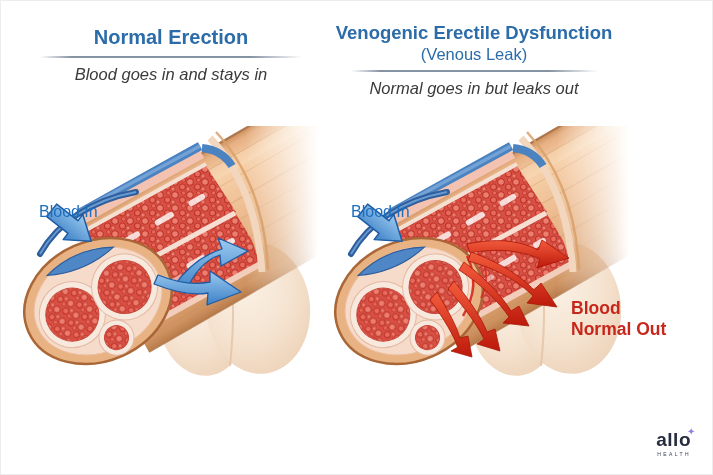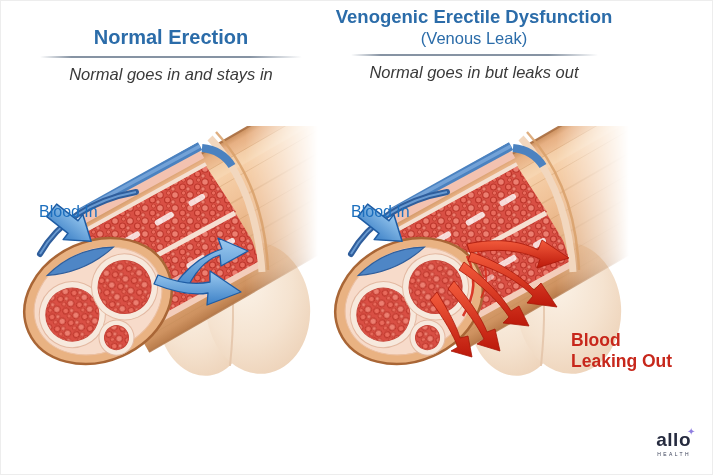--- a/index.html
+++ b/index.html
@@ -10,7 +10,7 @@
   }
   .hdr{position:absolute;display:flex;flex-direction:column;align-items:center;}
   .hdr-left{left:15px;top:24px;width:310px;}
-  .hdr-right{left:320px;top:4px;width:306px;}
+  .hdr-right{left:320px;top:20px;width:306px;}
   .title{color:#2B6CA9;font-weight:bold;font-size:20px;line-height:25px;white-space:nowrap;}
   .title-sm{color:#2B6CA9;font-weight:bold;font-size:18.5px;line-height:23px;white-space:nowrap;}
   .title2{color:#2B6CA9;font-weight:normal;font-size:16.5px;line-height:20px;white-space:nowrap;}

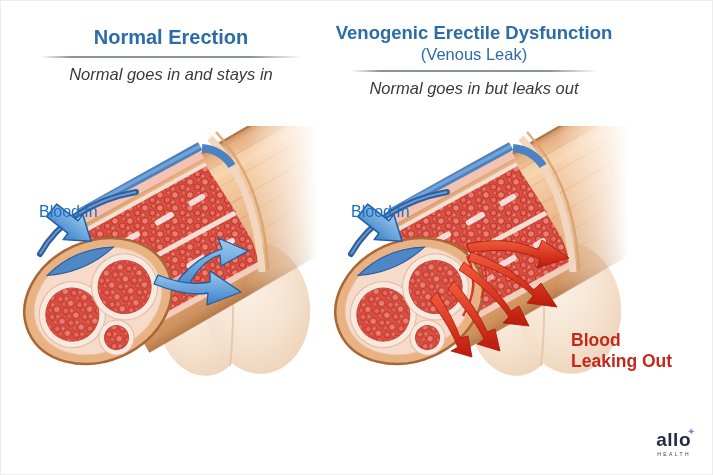--- a/index.html
+++ b/index.html
@@ -147,7 +147,7 @@
   <div class="hdr hdr-left">
     <div class="title">Normal Erection</div>
     <div class="divider div-left"></div>
-    <div class="subtitle">Normal goes in and stays in</div>
+    <div class="subtitle">Blood goes in and stays in</div>
   </div>
 
   <div class="hdr hdr-right">

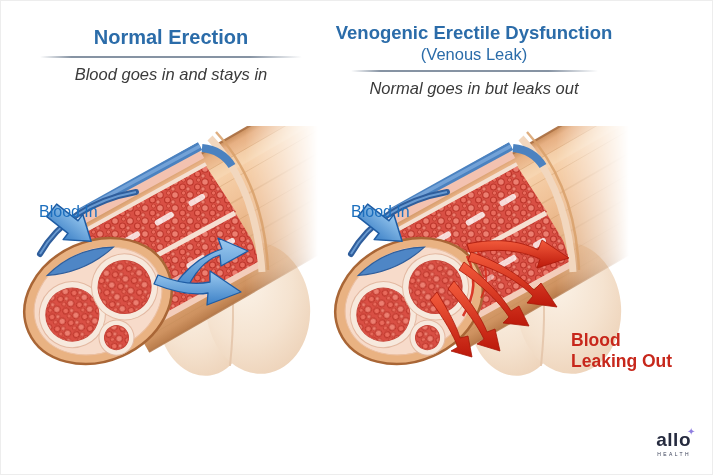--- a/index.html
+++ b/index.html
@@ -22,7 +22,7 @@
   .blood-in{position:absolute;color:#1C6FBE;font-weight:normal;font-size:16px;white-space:nowrap;}
   .bi-left{left:38px;top:202px;}
   .bi-right{left:350px;top:202px;}
-  .leak-label{position:absolute;left:570px;top:297px;color:#C7271B;font-weight:bold;font-size:17.5px;line-height:21px;margin-top:32px;}
+  .leak-label{position:absolute;left:570px;top:297px;color:#C7271B;font-weight:bold;font-size:17.5px;line-height:21px;}
   .art{position:absolute;top:125px;width:391px;height:300px;}
   .art-left{left:5px;}
   .art-right{left:316px;}

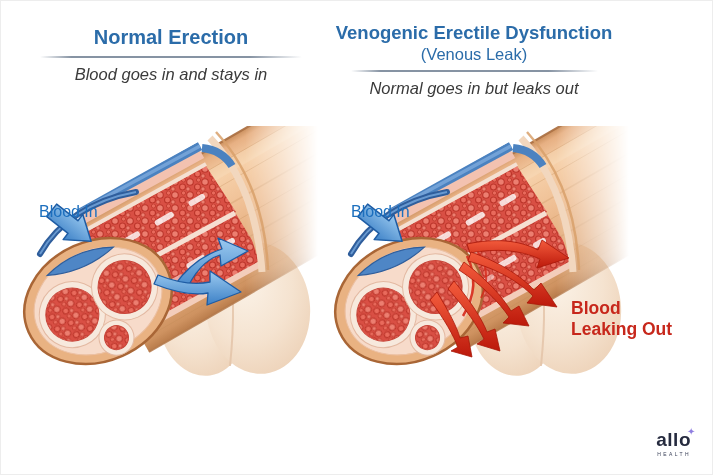--- a/index.html
+++ b/index.html
@@ -186,7 +186,7 @@
   <div class="blood-in bi-right">Blood In</div>
   <div class="leak-label">
     <div>Blood</div>
-    <div>Leaking Out</div>
+    <div>Normal Out</div>
   </div>
 
   <div class="logo">

